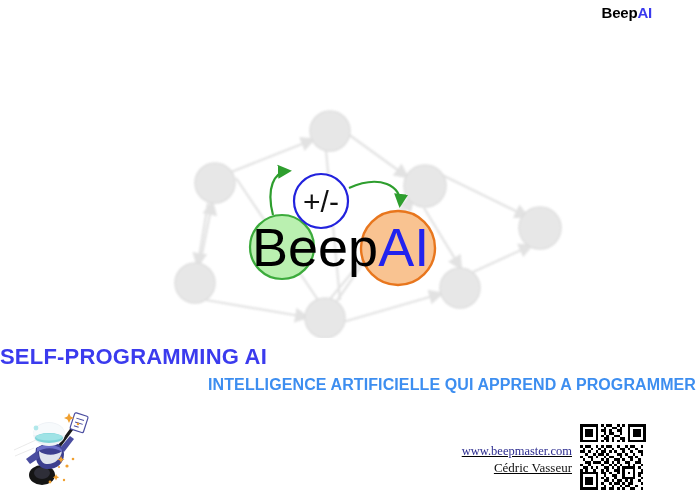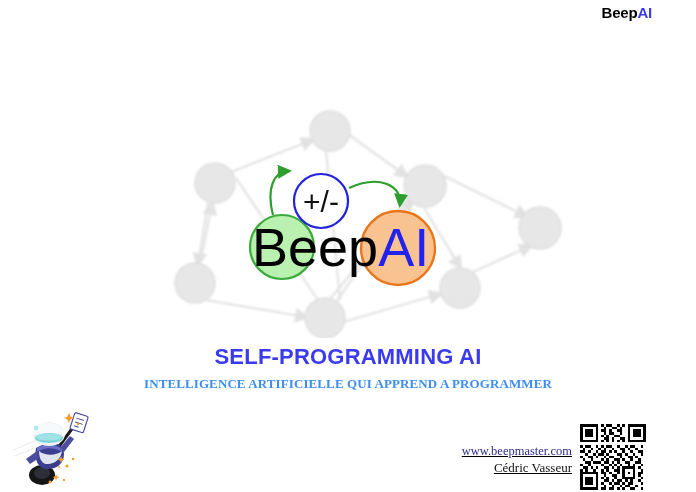--- a/index.html
+++ b/index.html
@@ -48,7 +48,6 @@
     left: 0;
     top: 344px;
     width: 696px;
-    text-align: center;
     font-family: "Liberation Sans", sans-serif;
     font-size: 22px;
     font-weight: bold;

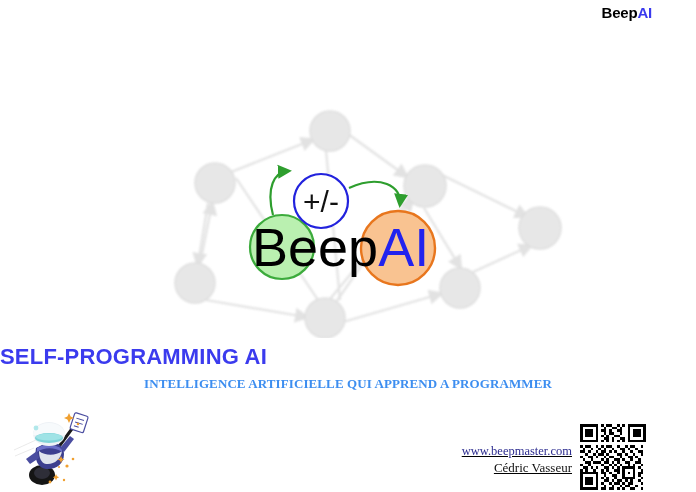--- a/index.html
+++ b/index.html
@@ -59,9 +59,9 @@
     left: 0;
     top: 376px;
     width: 696px;
-    text-align: center;
-    font-family: Liberation Serif, serif;
-    font-size: 13px;
+    text-align: right;
+    font-family: Liberation Sans, sans-serif;
+    font-size: 16px;
     font-weight: bold;
     color: #3d8ef0;
     letter-spacing: 0.1px;

